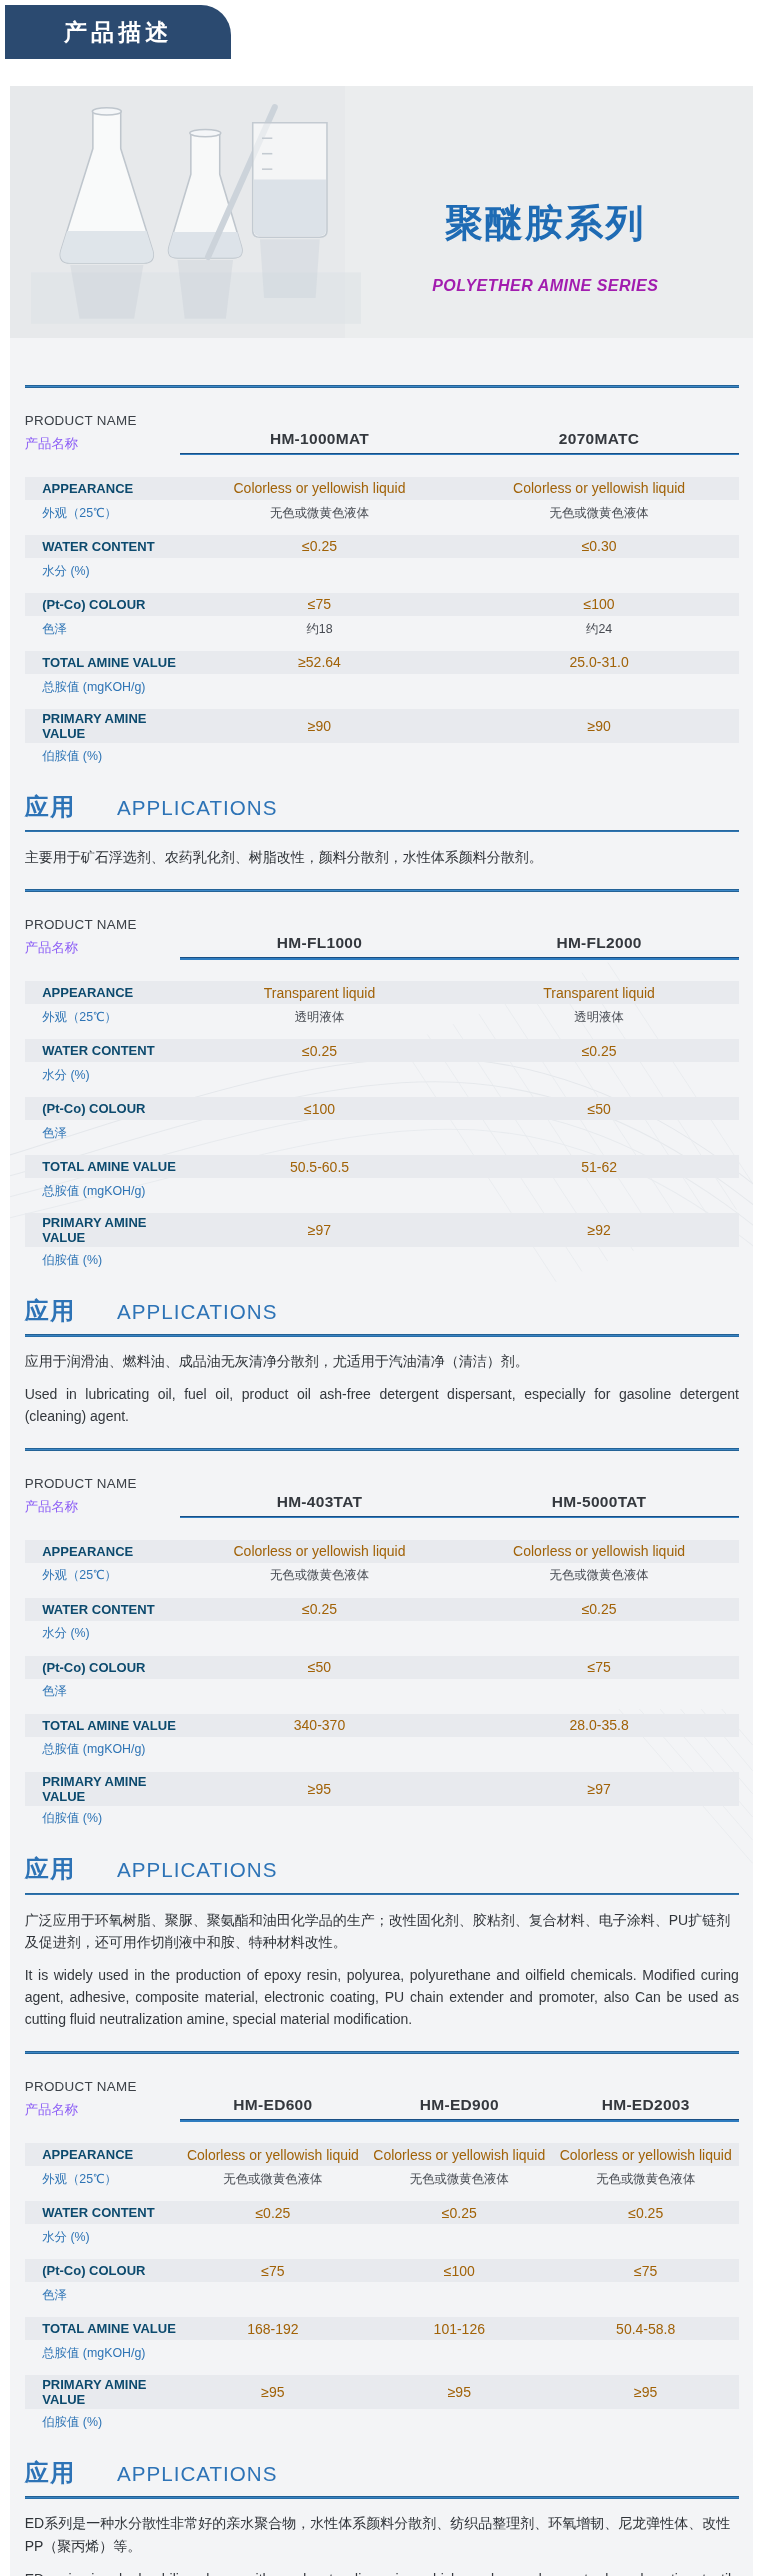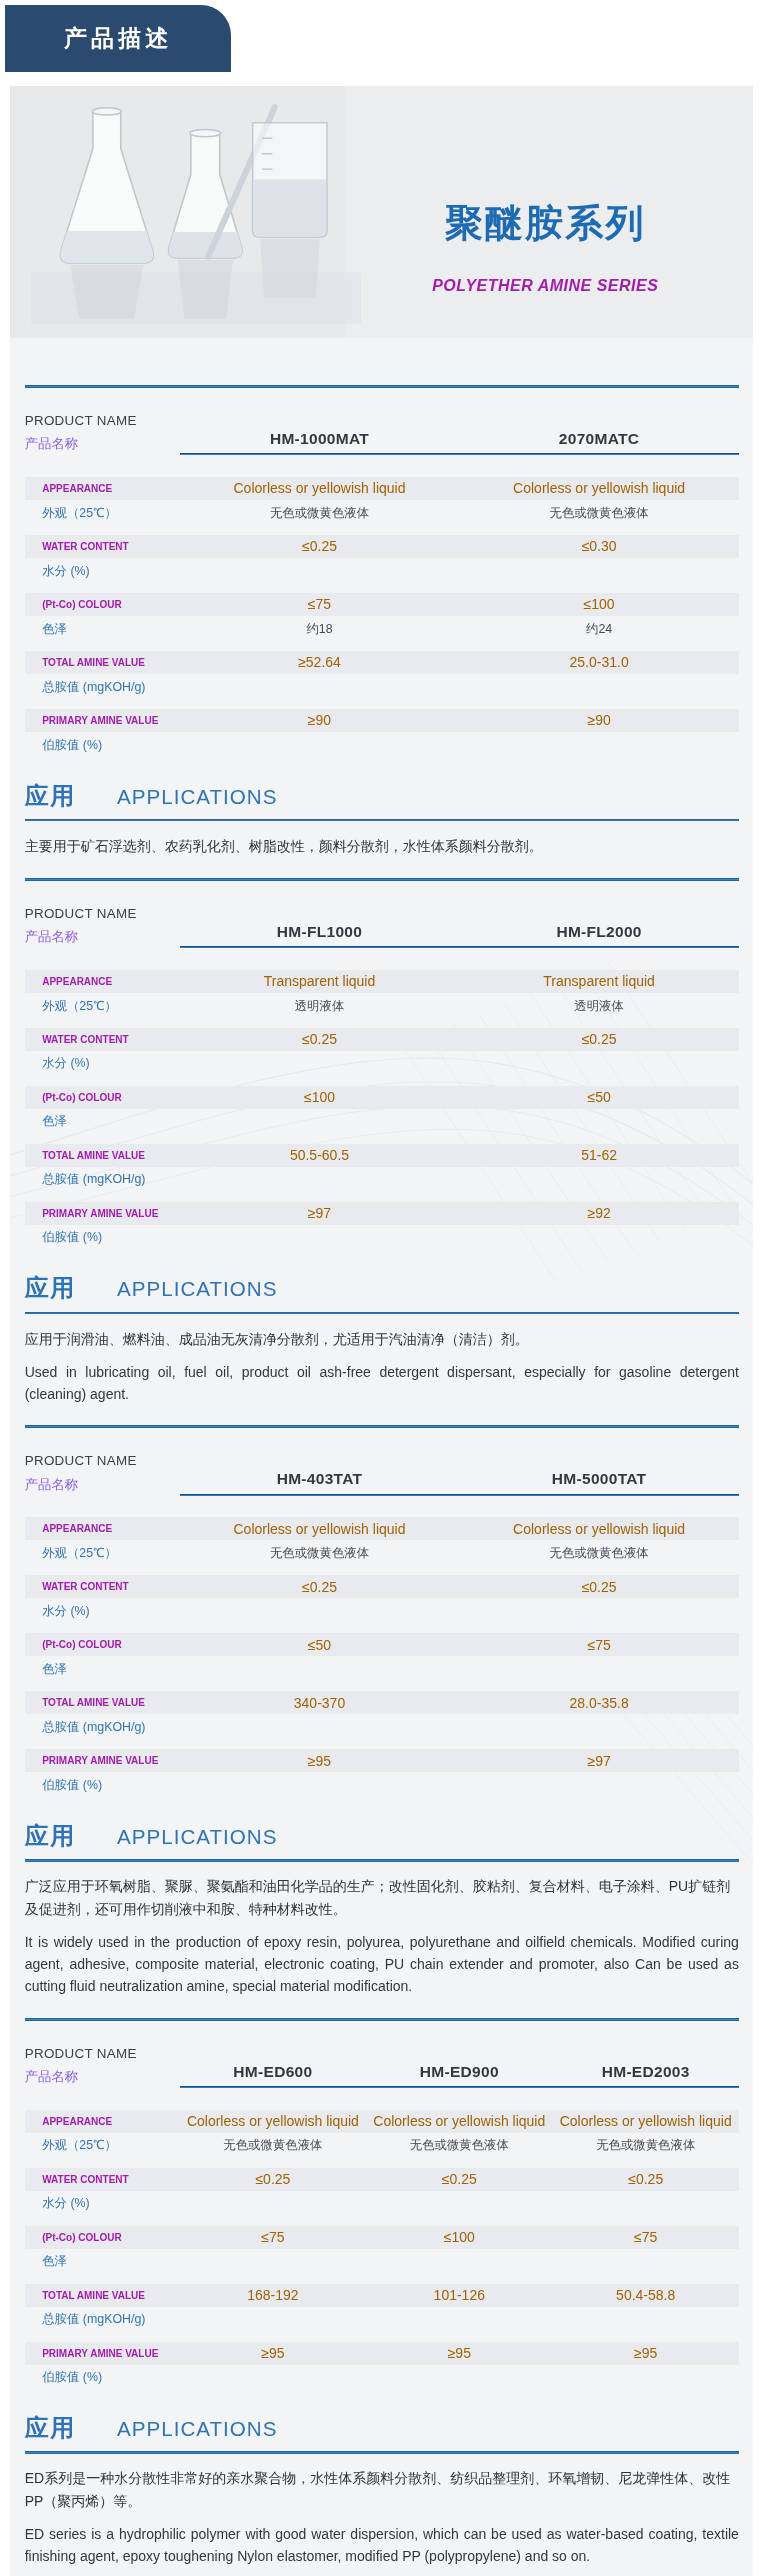--- a/index.html
+++ b/index.html
@@ -13,7 +13,7 @@
 
   
   .banner {
-    position:absolute; left:5.2px; top:5.2px; width:226px; height:67px;
+    position:absolute; left:5.2px; top:5.2px; width:226px; height:54px;
     background:#2b4a70; border-radius:0 30px 0 0;
     display:flex; align-items:center; justify-content:center;
   }

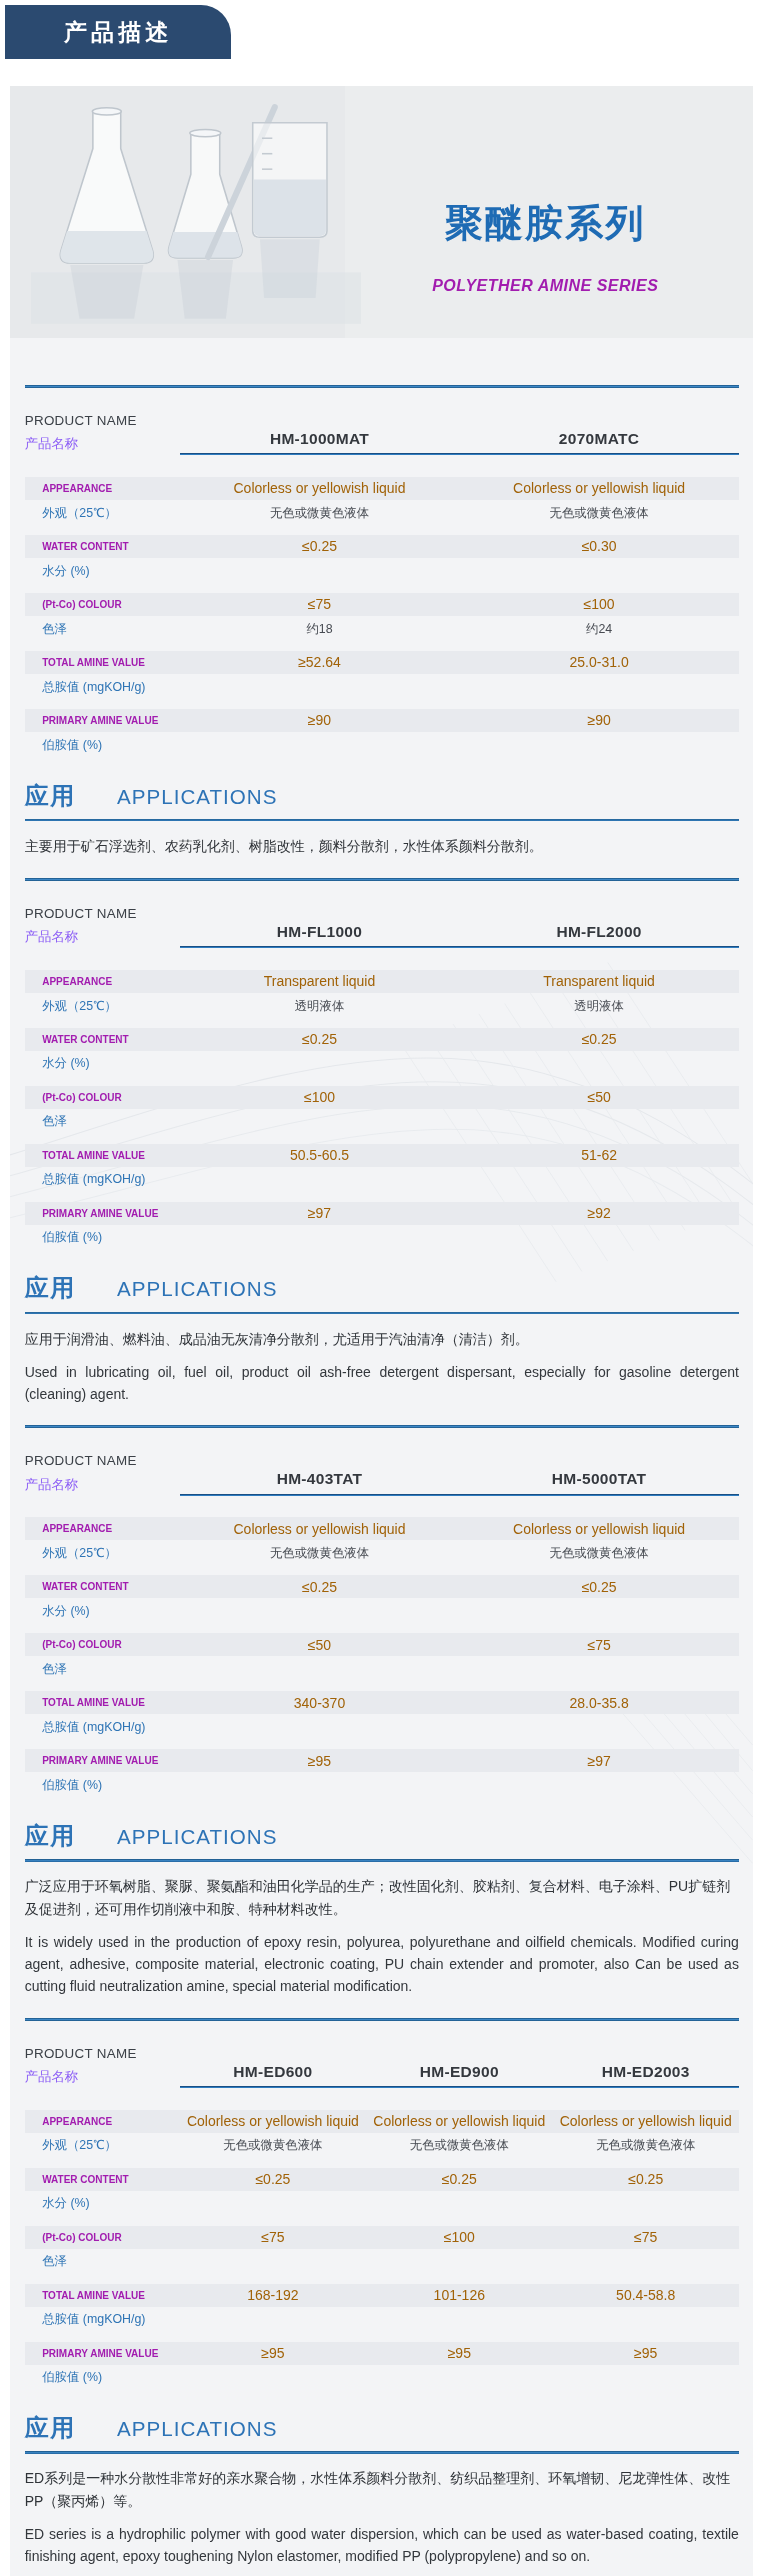--- a/index.html
+++ b/index.html
@@ -72,7 +72,7 @@
   .band {
     display:grid; align-items:center; background:#e8eaee; min-height:23px; padding:2.1px 0;
   }
-  .row-label-en { color:#a21caf; font-size:10px; font-weight:600; padding-left:17.5px; }
+  .row-label-en { color:#0c4a6e; font-size:13px; font-weight:600; padding-left:17.5px; }
   .cell { text-align:center; color:#a16207; font-size:14px; }
   .subline { display:grid; margin-top:4.6px; align-items:start; }
   .row-label-zh { color:#2e74b5; font-size:12.4px; padding-left:17.5px; }

